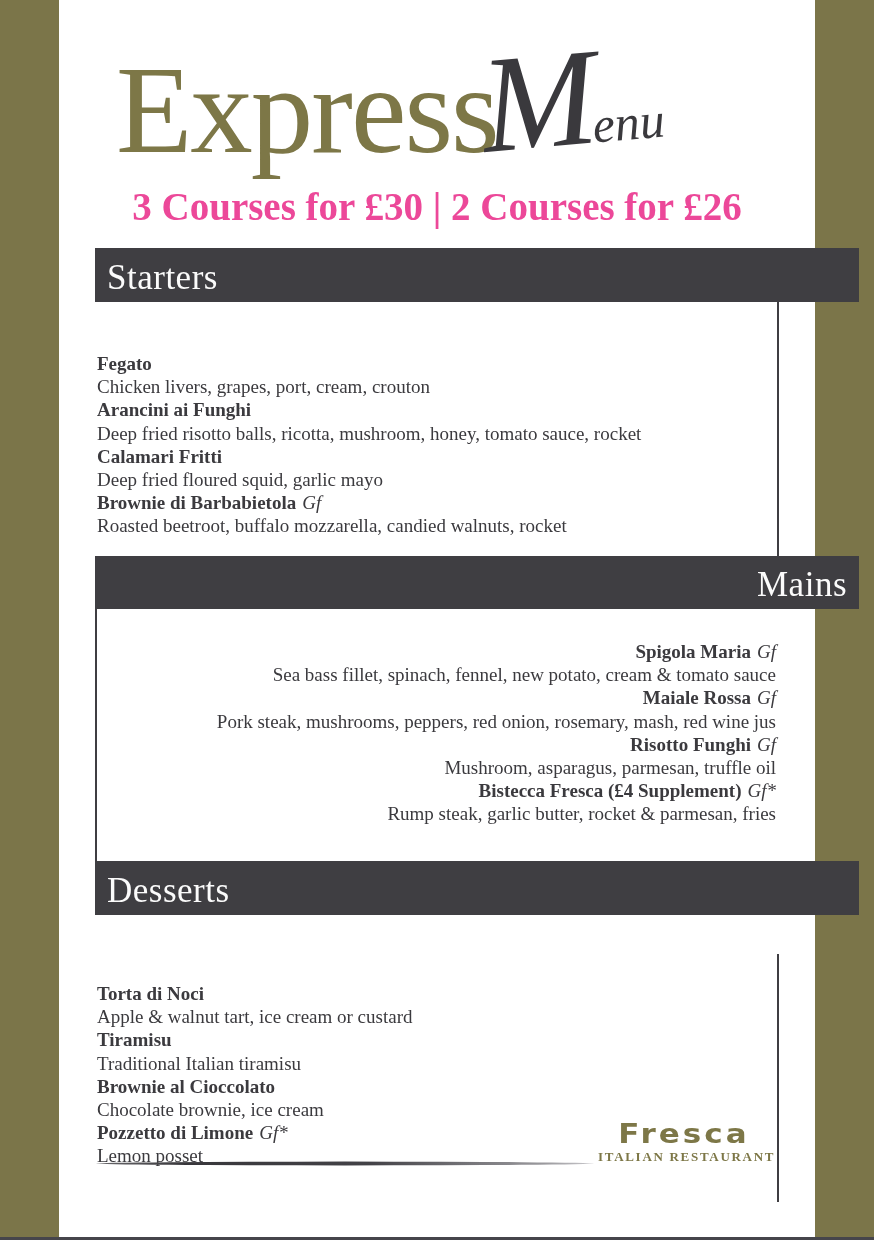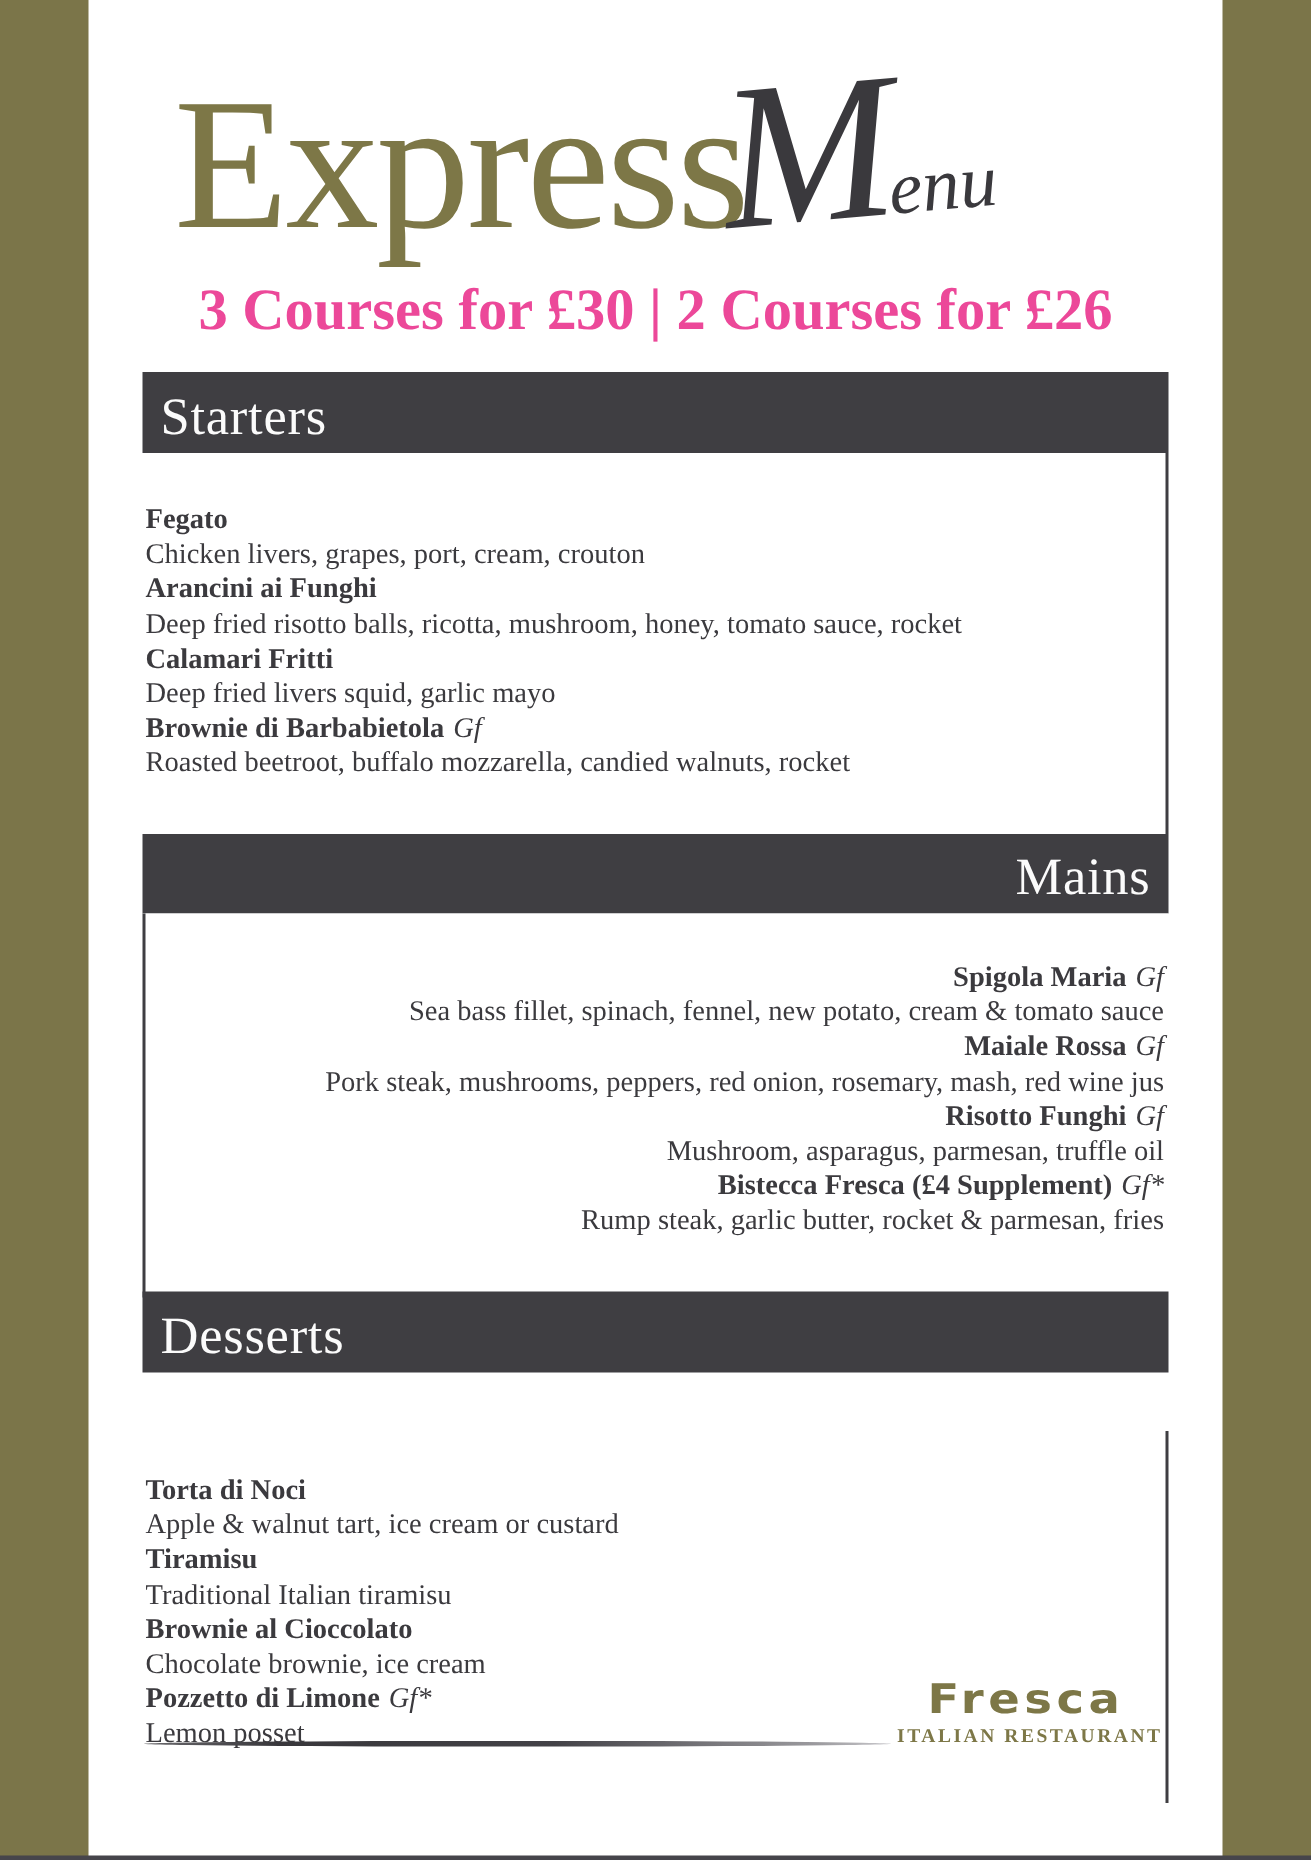--- a/index.html
+++ b/index.html
@@ -36,7 +36,7 @@
 
   
   .section-bar{
-    position:absolute;left:95px;width:684px;background:var(--charcoal);
+    position:absolute;left:95px;width:764px;background:var(--charcoal);
     display:flex;align-items:flex-end;box-sizing:border-box;
   }
   .section-bar .section-title{

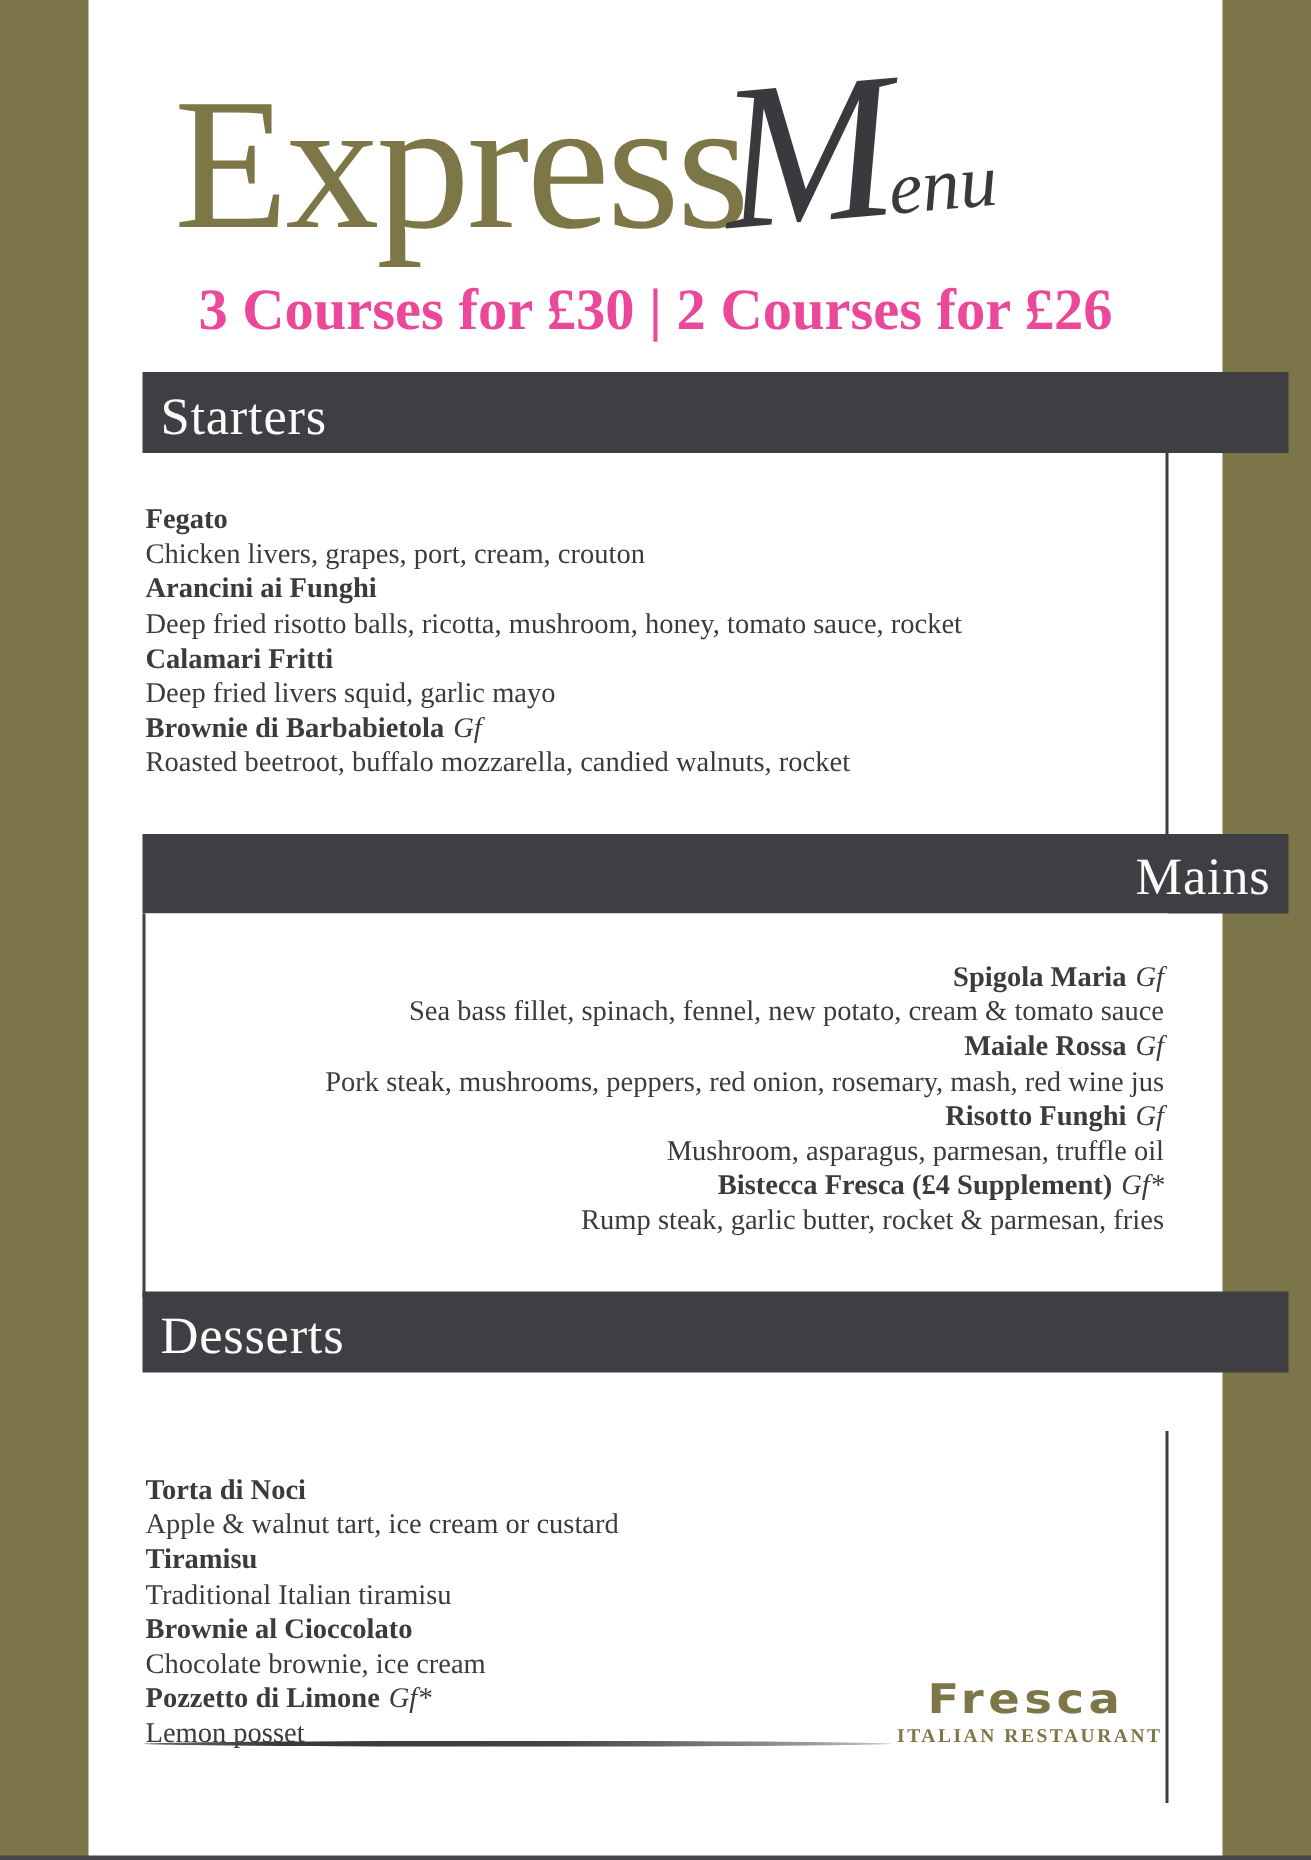--- a/index.html
+++ b/index.html
@@ -50,7 +50,7 @@
   .section-body{
     position:absolute;left:95px;width:684px;box-sizing:border-box;background:#fff;
   }
-  .body-starters{top:302px;height:254px;border-right:2px solid var(--charcoal);padding:33px 0 0 2px;}
+  .body-starters{top:302px;height:254px;border-right:2px solid var(--charcoal);padding:50px 0 0 2px;}
   .body-mains{top:609px;height:256px;border-left:2px solid var(--charcoal);padding:31px 3px 0 16px;text-align:right;}
   .body-desserts{top:954px;height:248px;border-right:2px solid var(--charcoal);padding:28px 0 0 2px;}
 

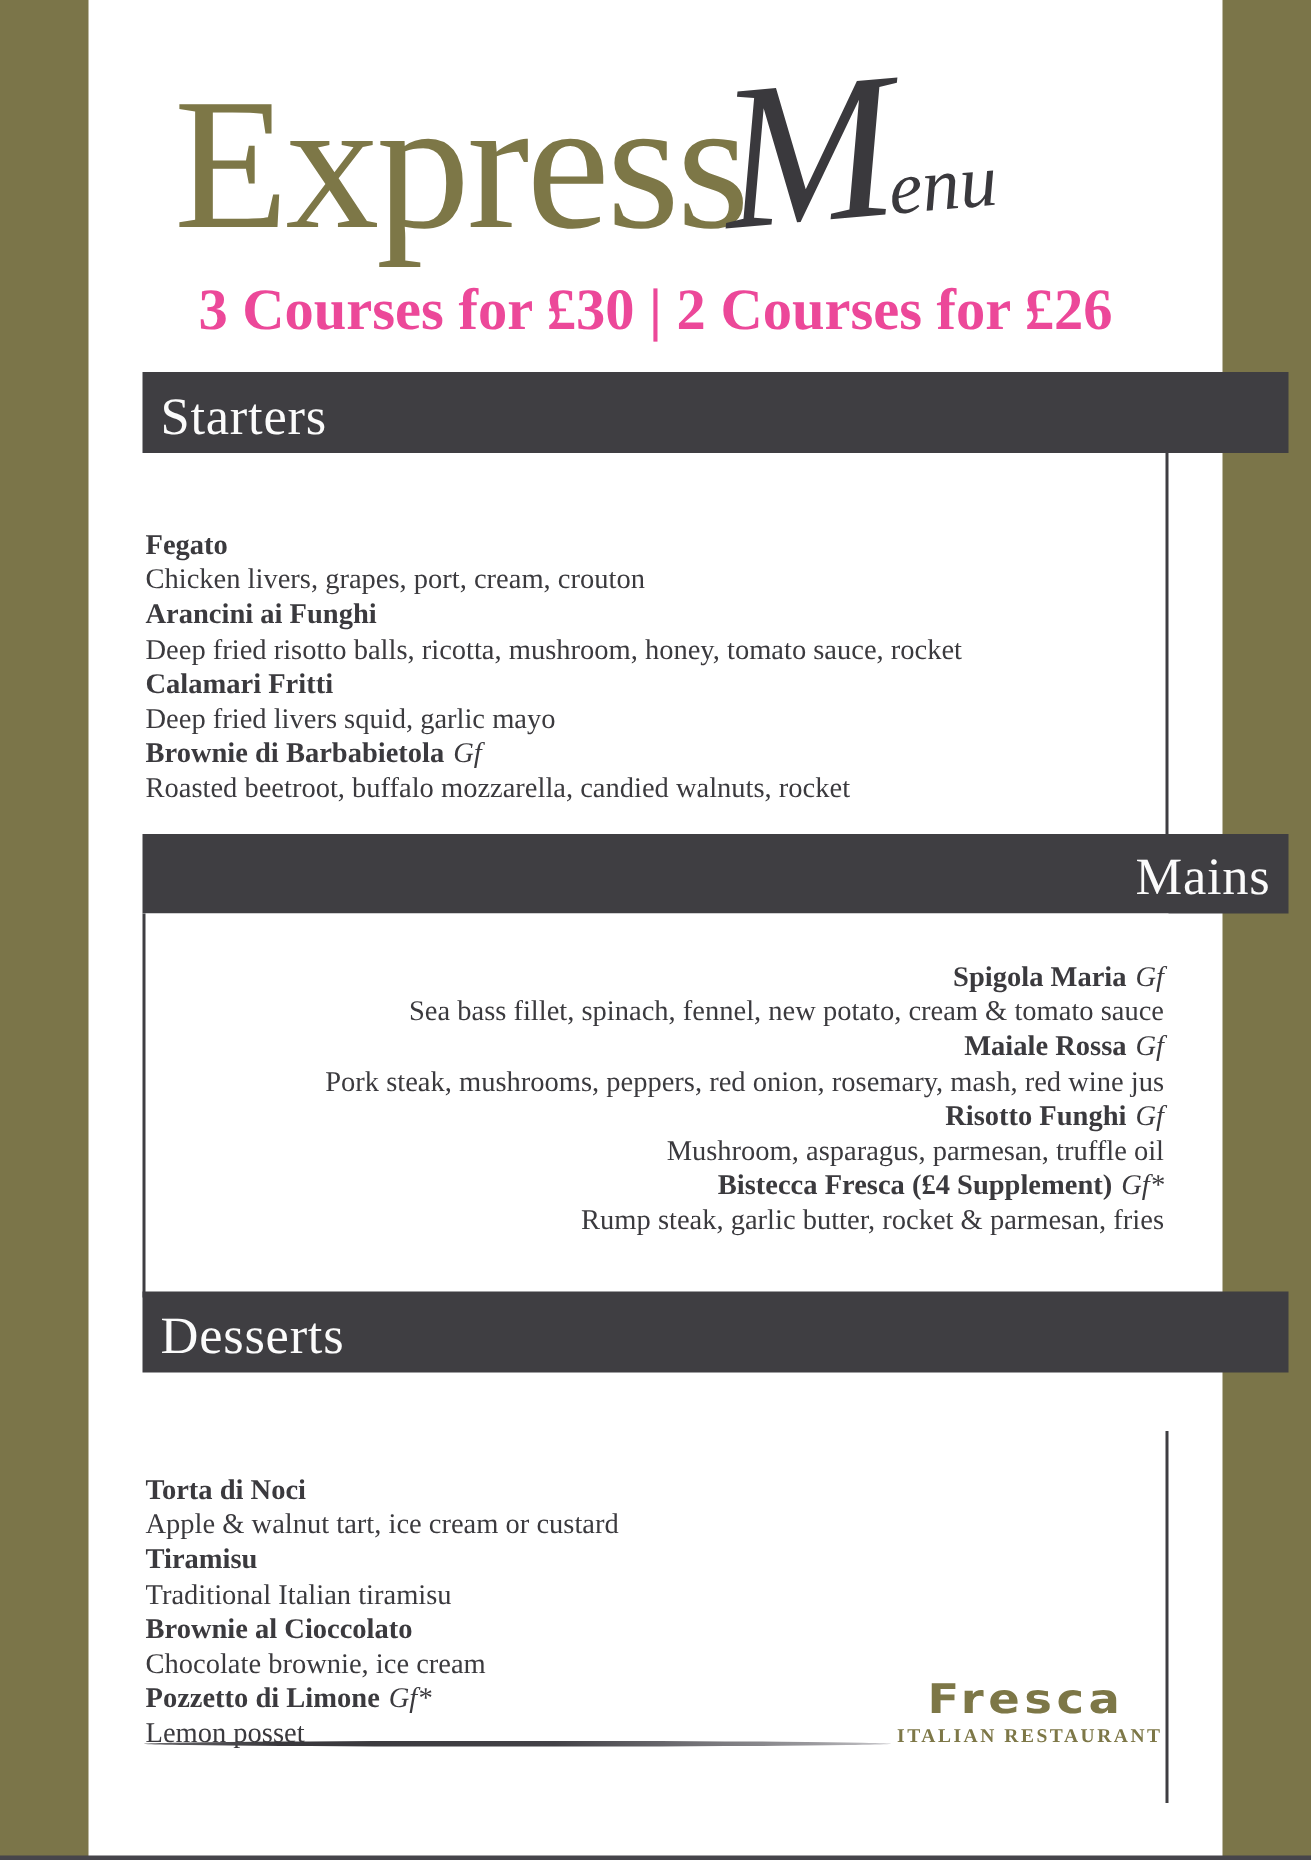--- a/index.html
+++ b/index.html
@@ -98,7 +98,7 @@
     </div>
     <div class="menu-item">
       <div><span class="item-name">Calamari Fritti</span><span class="item-tag"></span></div>
-      <div class="item-desc">Deep fried livers squid, garlic mayo</div>
+      <div class="item-desc">Deep fried floured squid, garlic mayo</div>
     </div>
     <div class="menu-item">
       <div><span class="item-name">Brownie di Barbabietola</span><span class="item-tag">Gf</span></div>

